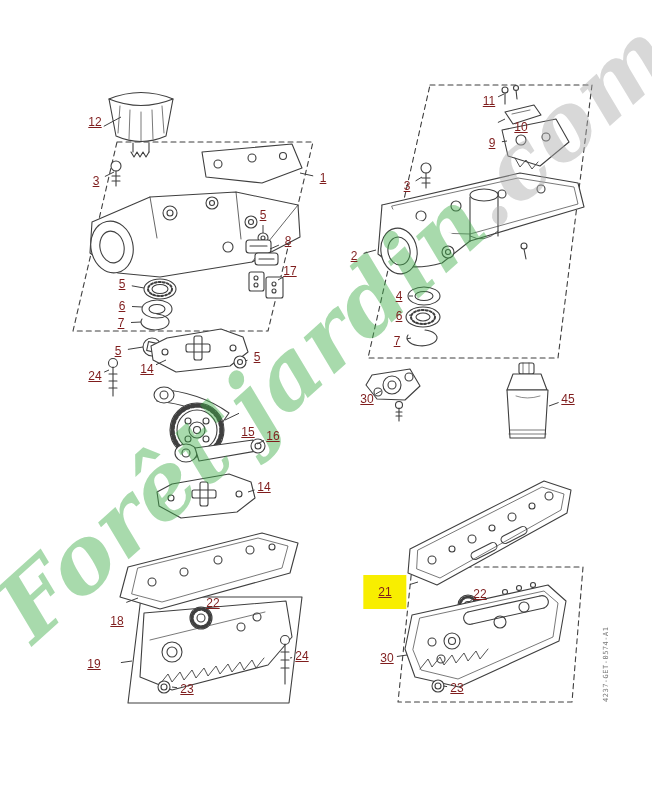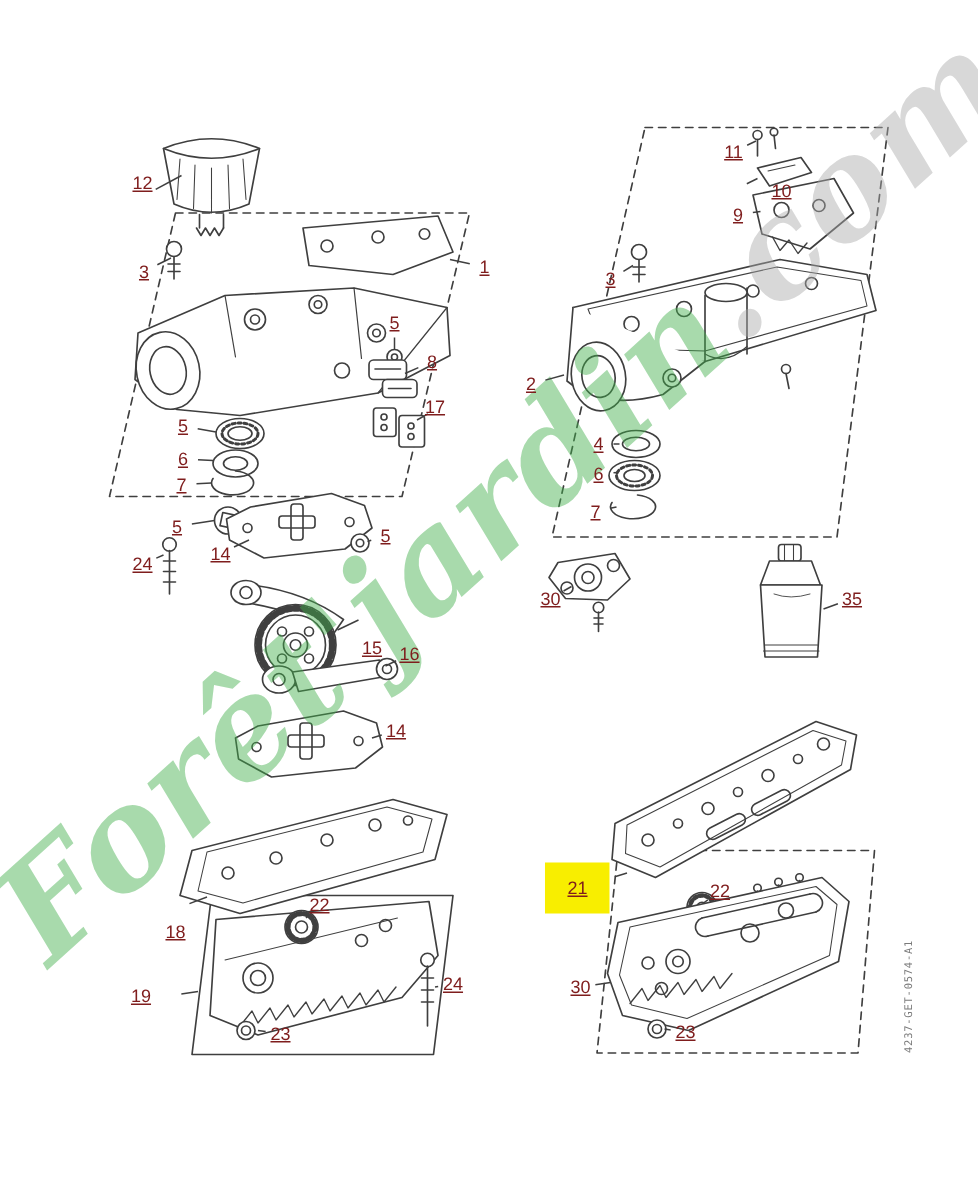--- a/index.html
+++ b/index.html
@@ -388,7 +388,7 @@
       <div class="callout" style="left: 399px; top: 316px;">6</div>
       <div class="callout" style="left: 397px; top: 341px;">7</div>
       <div class="callout" style="left: 367px; top: 399px;">30</div>
-      <div class="callout" style="left: 568px; top: 399px;">35</div>
+      <div class="callout" style="left: 568px; top: 399px;">45</div>
       <div class="callout highlighted" style="left: 385px; top: 592px;">21</div>
       <div class="callout" style="left: 480px; top: 594px;">22</div>
       <div class="callout" style="left: 387px; top: 658px;">30</div>

